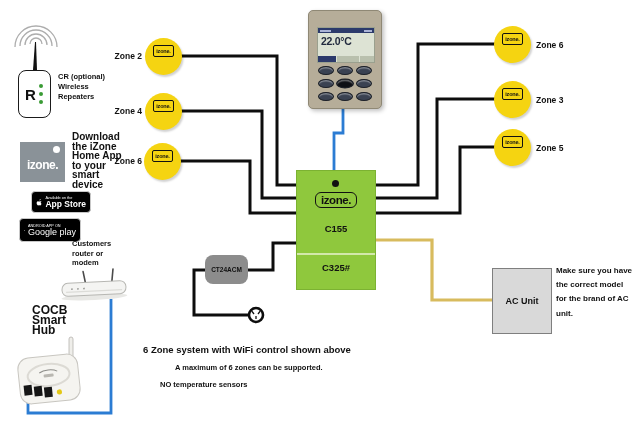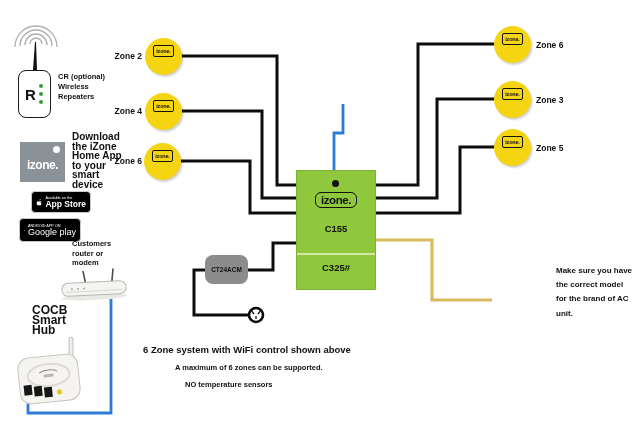--- a/index.html
+++ b/index.html
@@ -200,6 +200,31 @@
     <div>Hub</div>
   </div>
 
+  <div class="abs thermo">
+    <div class="lcd">
+      <div class="lcd-head">
+          <i style="width:11px;"></i>
+          <i style="width:8px;"></i>
+        </div>
+      <div class="lcd-temp">22.0°C</div>
+      <div class="lcd-foot">
+        <i style="width:18px;background:var(--lcd-navy,#2c3a6b);"></i>
+        <i style="flex:1;background:#b9c0ad;"></i>
+        <i style="width:14px;background:#b9c0ad;"></i>
+      </div>
+    </div>
+    <div class="btn-grid">
+      <span class="tbtn"></span>
+      <span class="tbtn"></span>
+      <span class="tbtn"></span>
+      <span class="tbtn"></span>
+      <span class="tbtn center"></span>
+      <span class="tbtn"></span>
+      <span class="tbtn"></span>
+      <span class="tbtn"></span>
+      <span class="tbtn"></span>
+    </div>
+  </div>
 
   <div class="abs controller">
     <span class="ctrl-dot"></span>

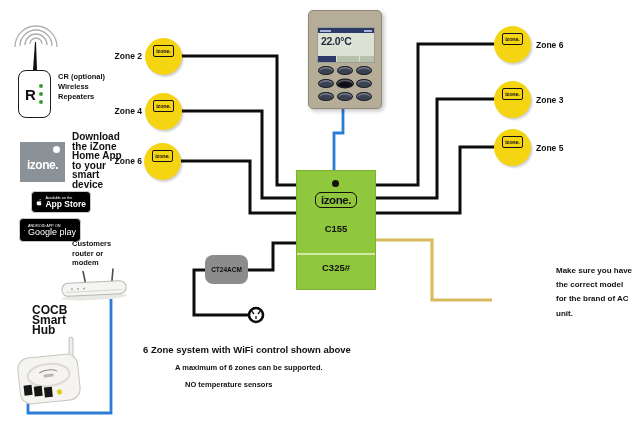--- a/index.html
+++ b/index.html
@@ -238,6 +238,9 @@
     <span>CT24ACM</span>
   </div>
 
+  <div class="abs ac-box">
+    <span>AC Unit</span>
+  </div>
   <div class="abs cap note" style="left:556px;top:264px;font-size:8px;line-height:14.2px;">
     <div>Make sure you have</div>
     <div>the correct model</div>

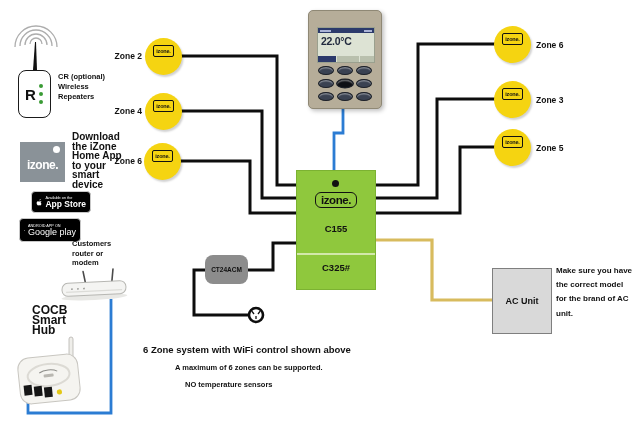--- a/index.html
+++ b/index.html
@@ -276,7 +276,7 @@
 
   <div class="abs footer1" style="left:143px;top:344px;">6 Zone system with WiFi control shown above</div>
   <div class="abs footer2" style="left:143px;top:363px;">A maximum of 6 zones can be supported.</div>
-  <div class="abs footer2" style="left:153px;top:380px;">NO temperature sensors</div>
+  <div class="abs footer2" style="left:128px;top:380px;">NO temperature sensors</div>
 
 </div>
 

